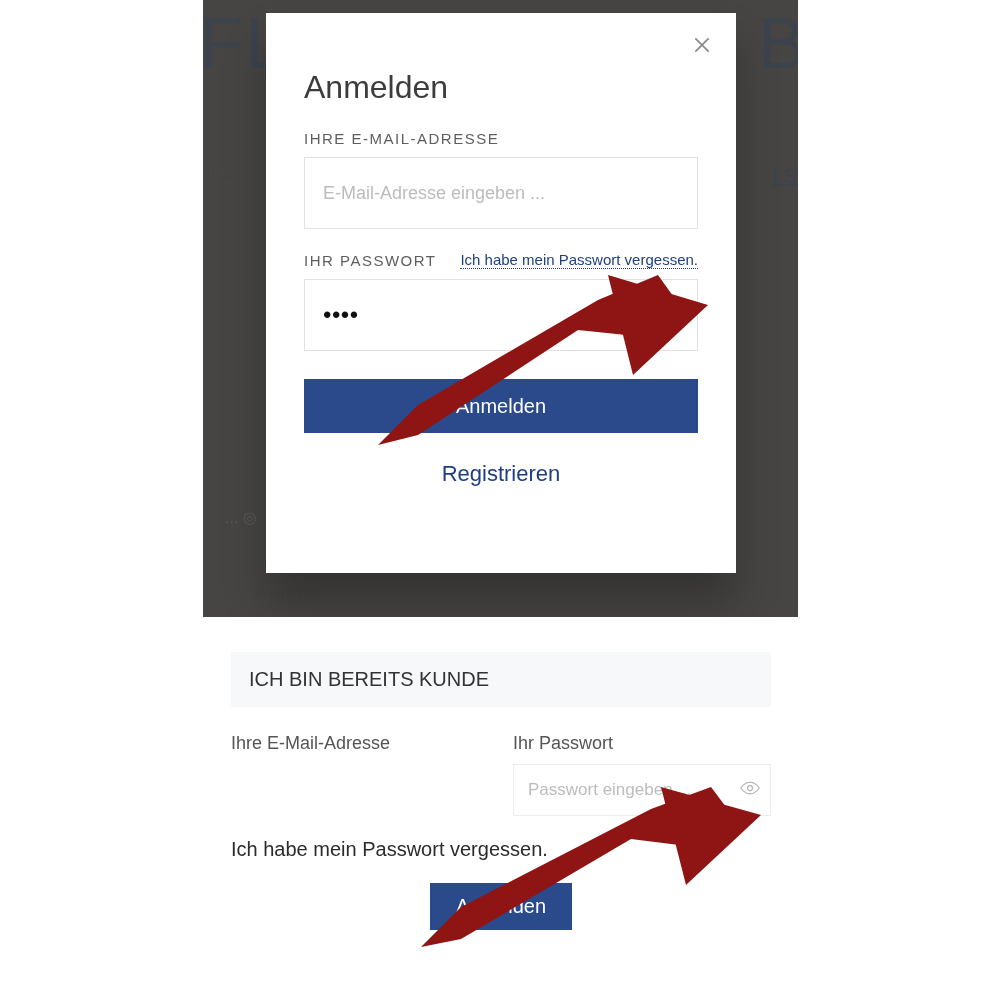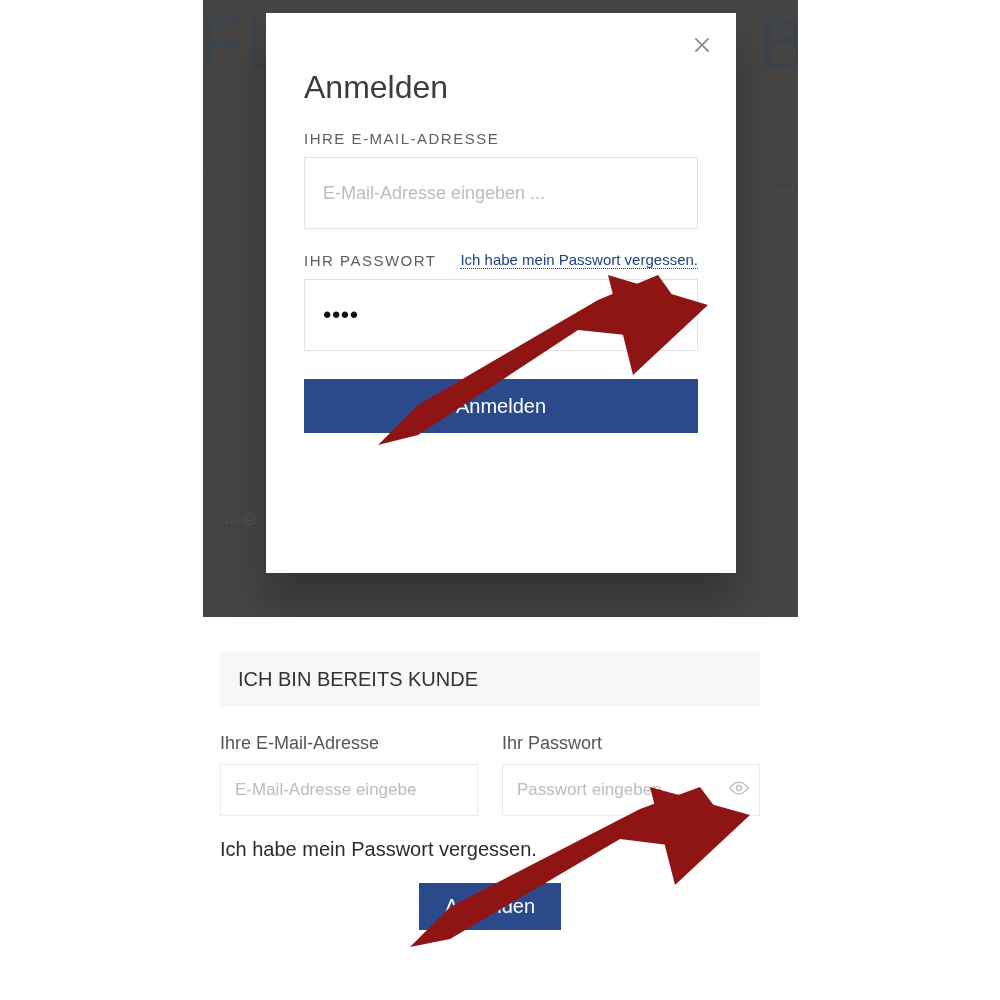--- a/index.html
+++ b/index.html
@@ -254,6 +254,7 @@
 
     <button class="primary-btn">Anmelden</button>
 
+    <div class="register-link">Registrieren</div>
   </div>
 
   <svg class="arrow" style="left:175px; top:275px;" width="330" height="190" viewBox="0 0 330 190">

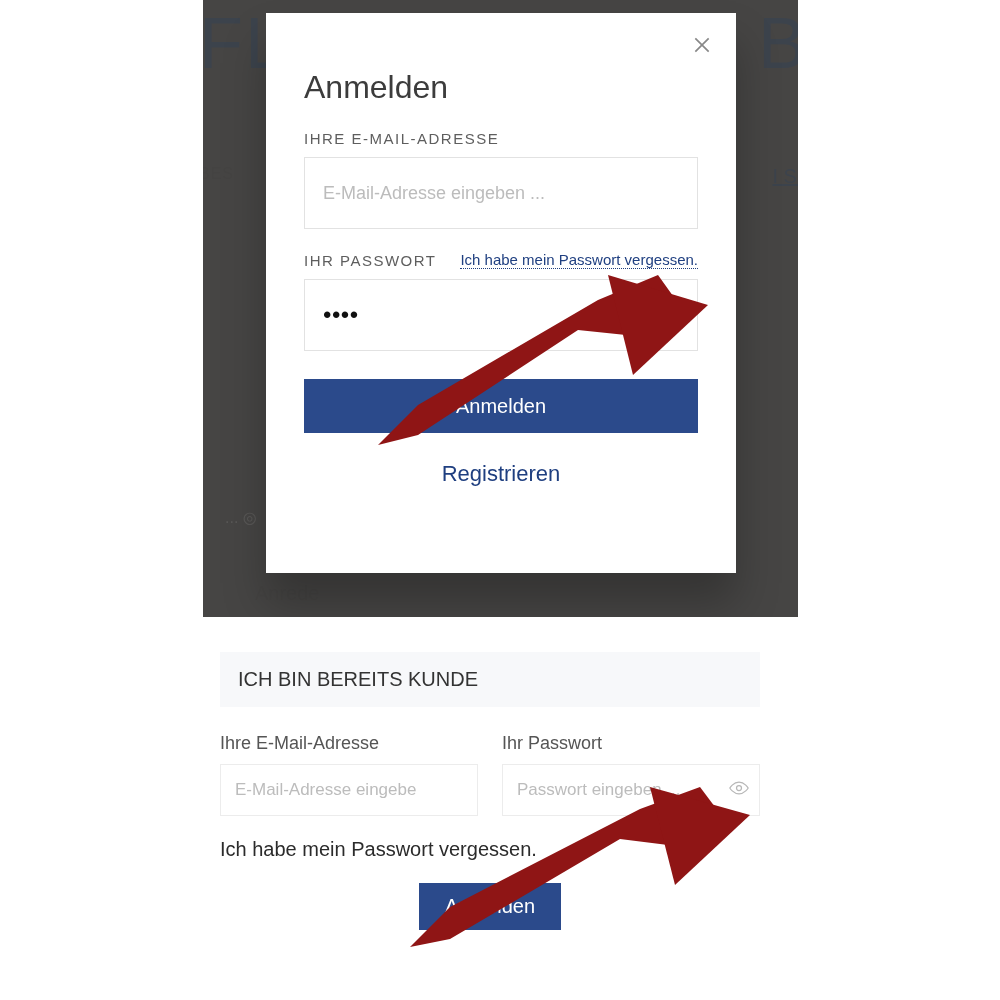--- a/index.html
+++ b/index.html
@@ -152,7 +152,7 @@
   
   .lower {
     position:absolute;
-    left:220px; top:652px;
+    left:231px; top:652px;
     width:540px;
   }
   .section-head {

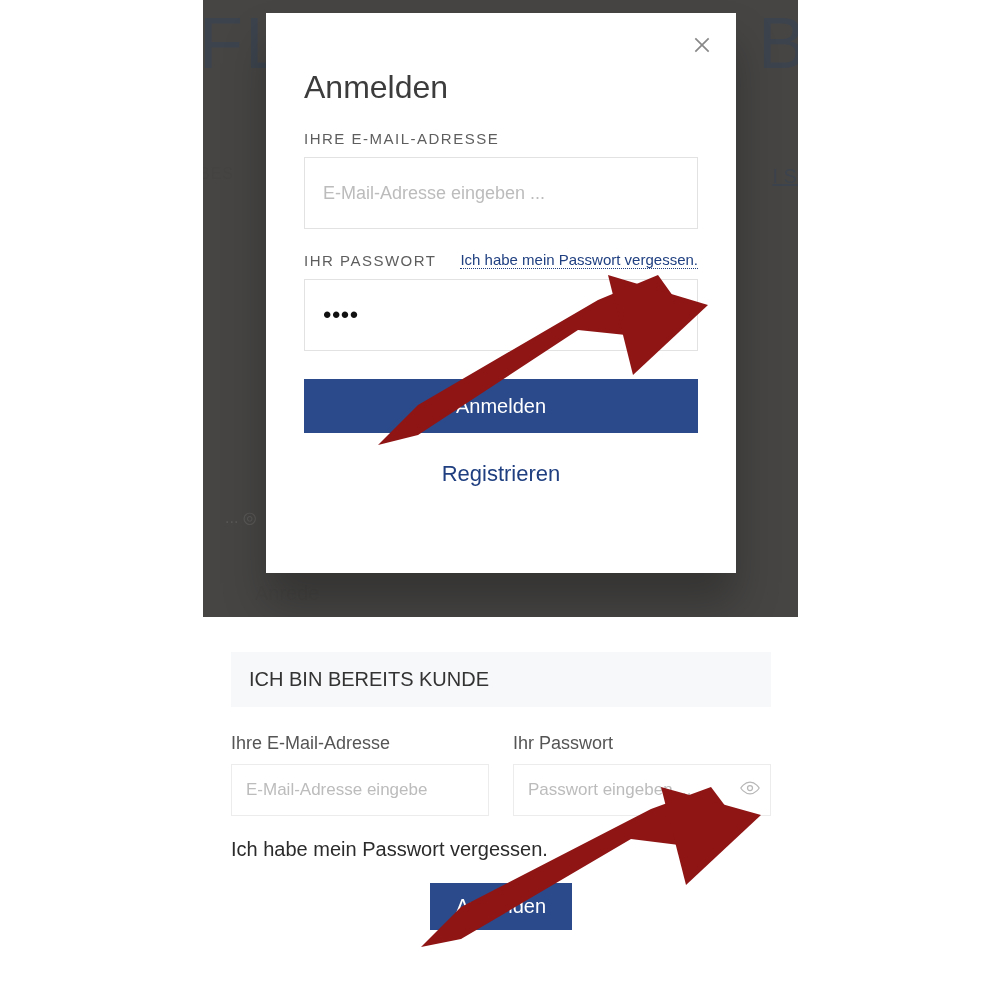--- a/index.html
+++ b/index.html
@@ -271,9 +271,6 @@
   <div class="cols">
     <div class="col">
       <div class="lbl">Ihre E-Mail-Adresse</div>
-      <div class="field">
-        <input type="text" placeholder="E-Mail-Adresse eingebe" style="">
-      </div>
     </div>
     <div class="col">
       <div class="lbl">Ihr Passwort</div>

